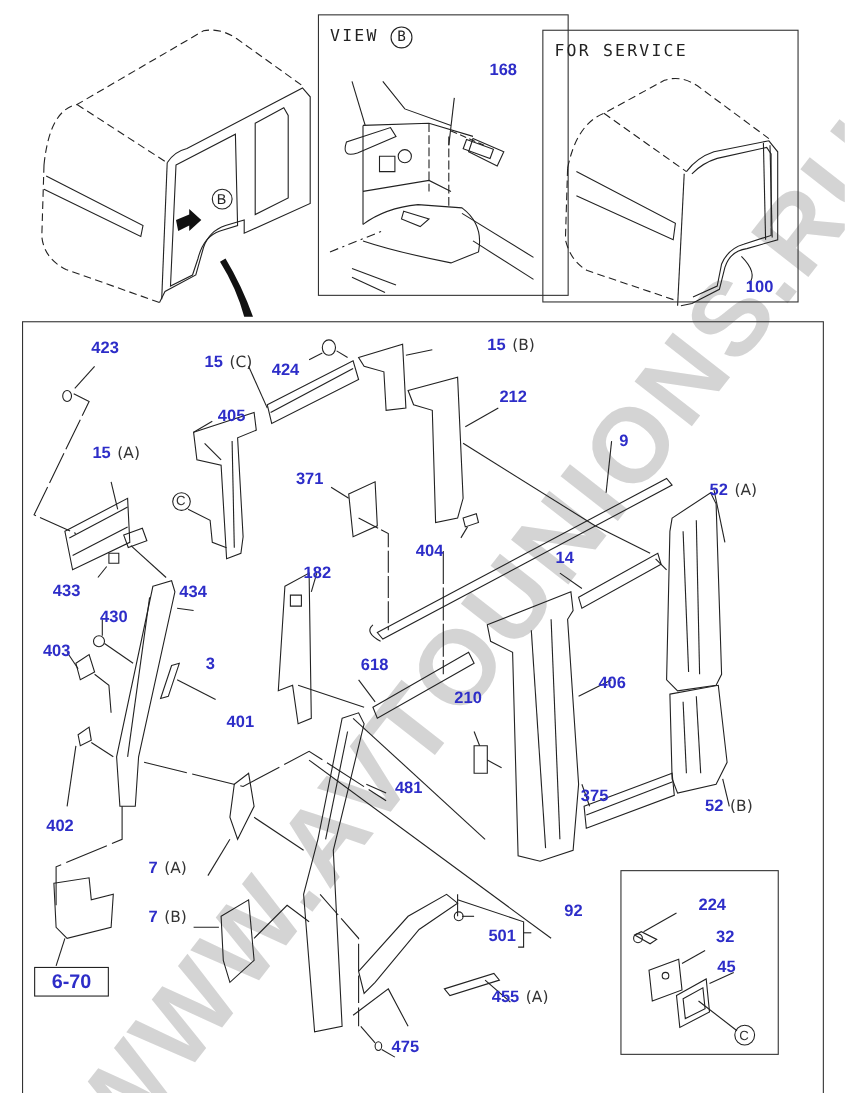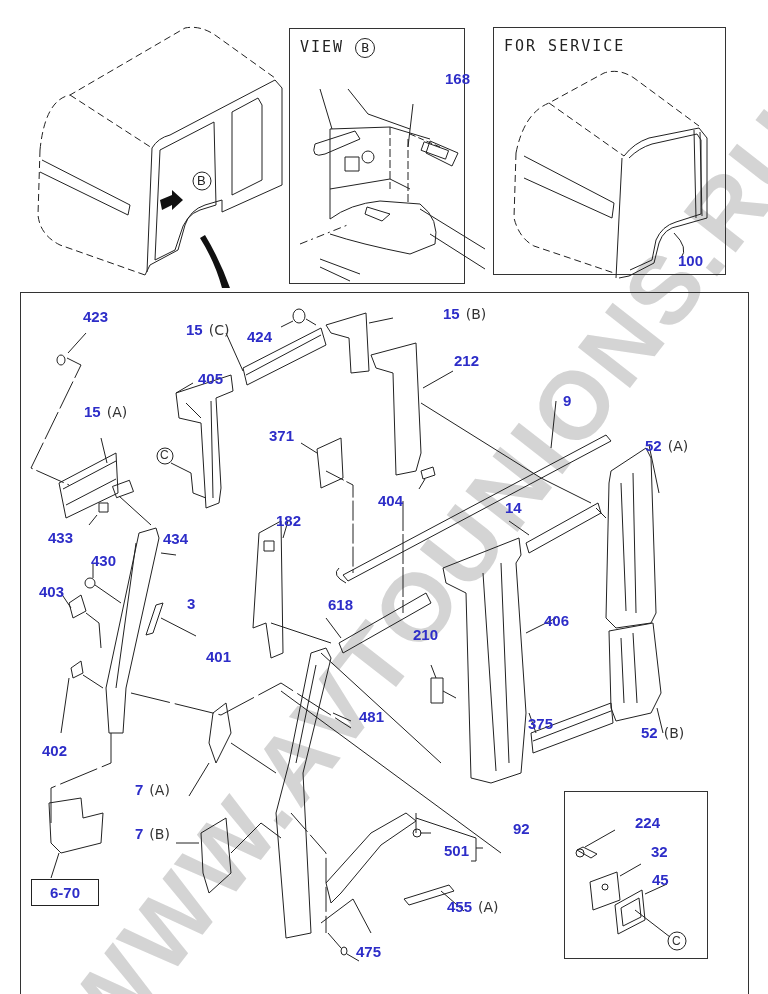--- a/index.html
+++ b/index.html
@@ -37,7 +37,7 @@
   <span style="position:absolute;left:197px;top:173px;font-size:13px;color:#222;">B</span>
 </div>
 
-<div class="frame" style="left:289px;top:28px;width:176px;height:256px;">
+<div class="frame" style="left:289px;top:13px;width:228px;height:256px;">
   <span class="frame-title" style="left:10px;top:9px;">
     <span>VIEW</span>
     <span style="display:inline-block;width:18px;height:18px;border:1px solid #222;border-radius:50%;text-align:center;line-height:18px;font-size:13px;letter-spacing:0;">B</span>

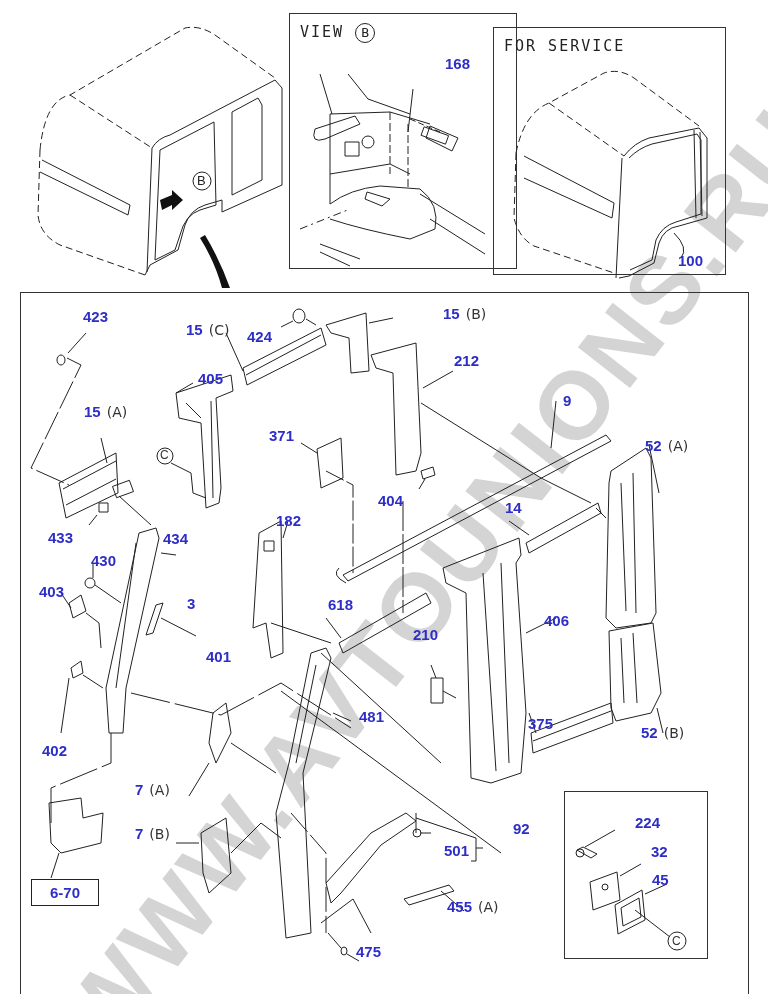--- a/index.html
+++ b/index.html
@@ -8,7 +8,7 @@
   .frame-title { position:absolute; font-family:"DejaVu Sans Mono", monospace; font-size:15px; color:#222; letter-spacing:2px; }
   .callout { position:absolute; font-family:"Liberation Sans", sans-serif; font-weight:bold; font-size:15px; color:#2d2dc8; white-space:nowrap; cursor:pointer; line-height:1; }
   .suffix { font-weight:normal; color:#333; margin-left:6px; font-family:"DejaVu Sans", sans-serif; font-size:14px; }
-  .ref-box { position:absolute; border:1px solid #222; box-sizing:border-box; display:flex; align-items:center; justify-content:center; font-weight:bold; font-size:15px; color:#2d2dc8; cursor:pointer; }
+  .ref-box { position:absolute; border:1px solid #222; box-sizing:border-box; display:flex; align-items:center; justify-content:center; font-weight:bold; font-size:18px; color:#2d2dc8; cursor:pointer; }
   svg.art { position:absolute; left:0; top:0; pointer-events:none; }
   svg.art * { vector-effect:non-scaling-stroke; }
   .wm { position:absolute; font-family:"Liberation Sans", sans-serif; font-weight:bold; font-size:96px; color:rgba(160,160,160,0.45); white-space:nowrap; transform-origin:left top; transform:rotate(-52deg); letter-spacing:4px; pointer-events:none; }

